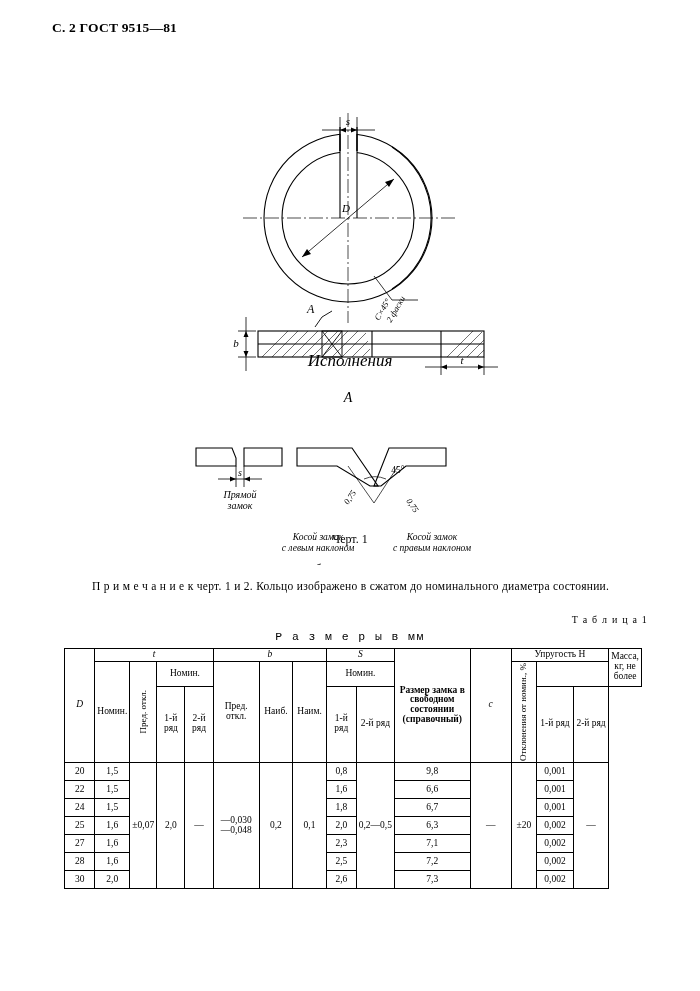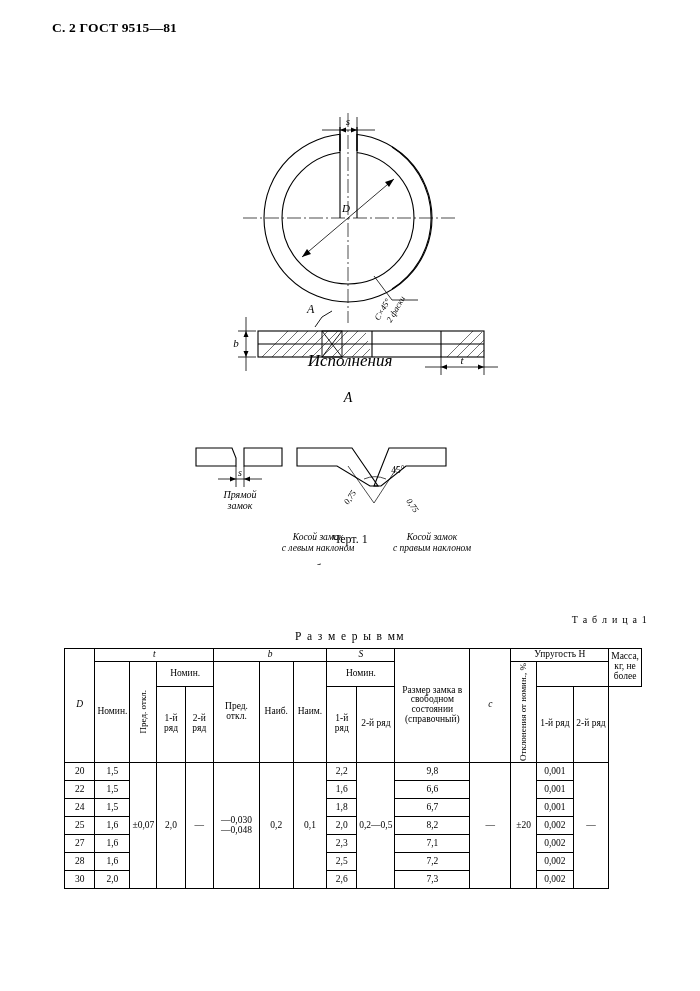--- a/index.html
+++ b/index.html
@@ -264,6 +264,7 @@
     <div class="fig-caption" style="top:477px;">Черт. 1</div>
   </div>
 
+  <div class="note">П р и м е ч а н и е к черт. 1 и 2. Кольцо изображено в сжатом до номинального диаметра состоянии.</div>
   <div class="tbl-title">Т а б л и ц а   1</div>
   <div class="sizes-title">Р а з м е р ы   в  мм</div>
 

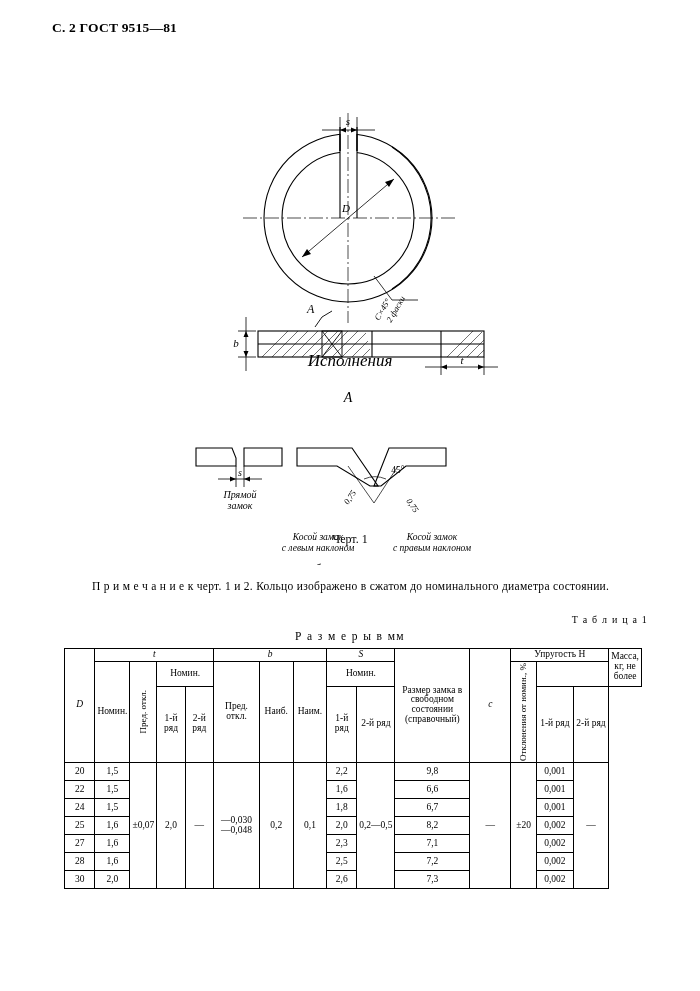--- a/index.html
+++ b/index.html
@@ -74,6 +74,7 @@
     text-align: center;
     font-size: 11.5px;
     letter-spacing: 1.4px;
+    font-family: Liberation Mono, monospace;
   }
 
   

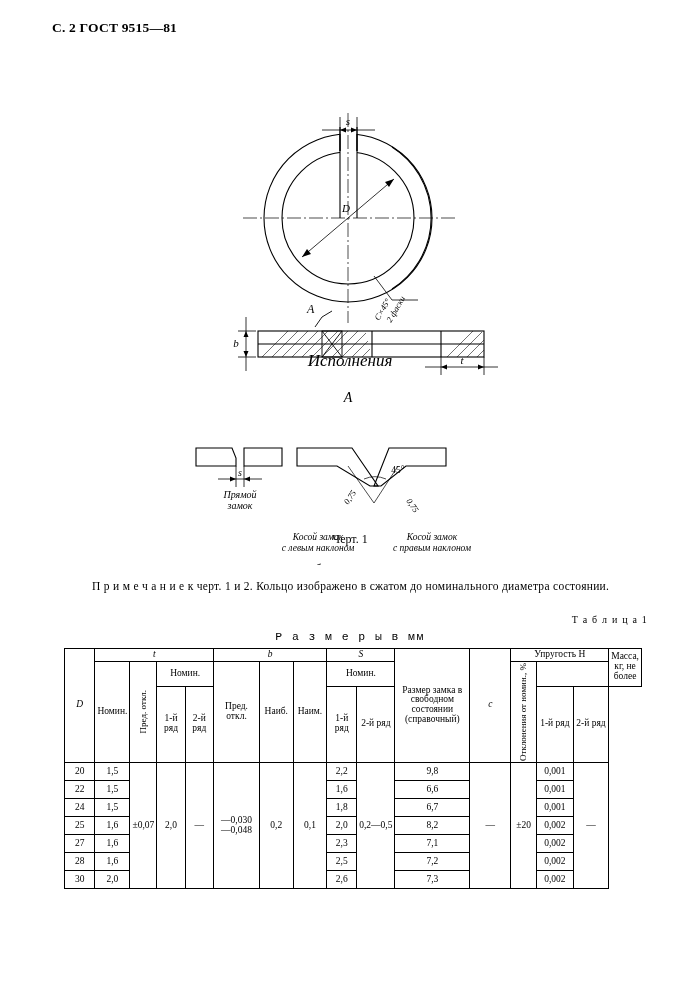--- a/index.html
+++ b/index.html
@@ -277,7 +277,7 @@
           <th colspan="4" class="ital">t</th>
           <th colspan="3" class="ital">b</th>
           <th colspan="2" class="ital">S</th>
-          <th rowspan="3" style="width:74px;" class="small">Размер замка в свободном состоянии (справочный)</th>
+          <th rowspan="3" style="width:74px;font-weight:bold;" class="small">Размер замка в свободном состоянии (справочный)</th>
           <th rowspan="3" style="width:44px;" class="ital">c</th>
           <th colspan="3">Упругость Н</th>
           <th colspan="2" rowspan="2" style="width:70px;">Масса, кг, не более</th>

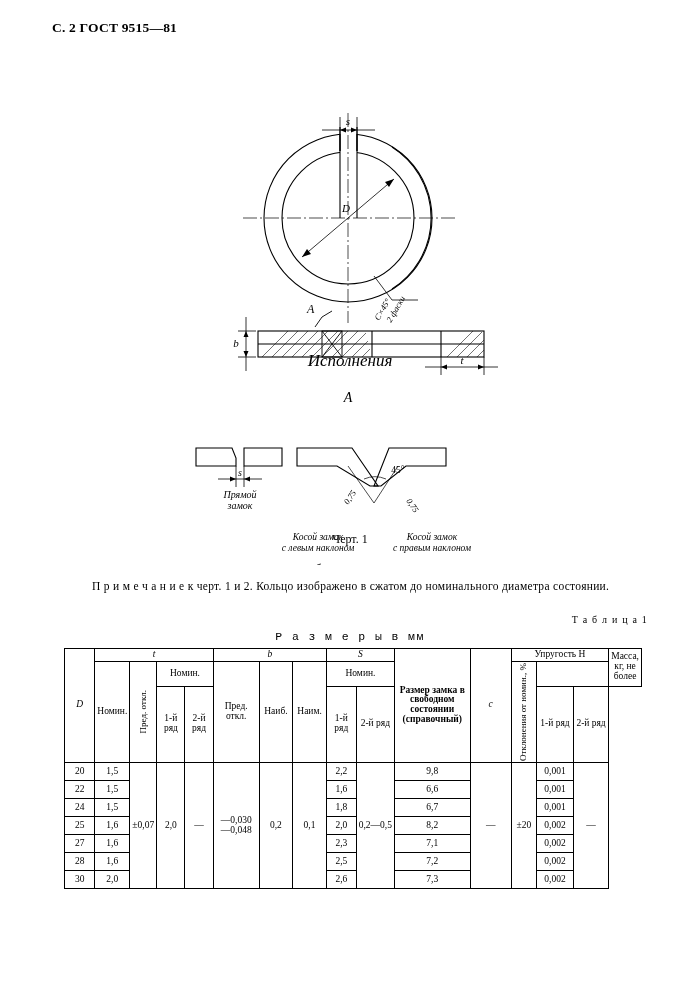--- a/index.html
+++ b/index.html
@@ -331,7 +331,7 @@
           </td>
           <td rowspan="7">0,2</td>
           <td rowspan="7">0,1</td>
-          <td>2,2</td>
+          <td>0,8</td>
           <td rowspan="7" class="nowrap">0,2—0,5</td>
           <td>9,8</td>
           <td rowspan="7">—</td>

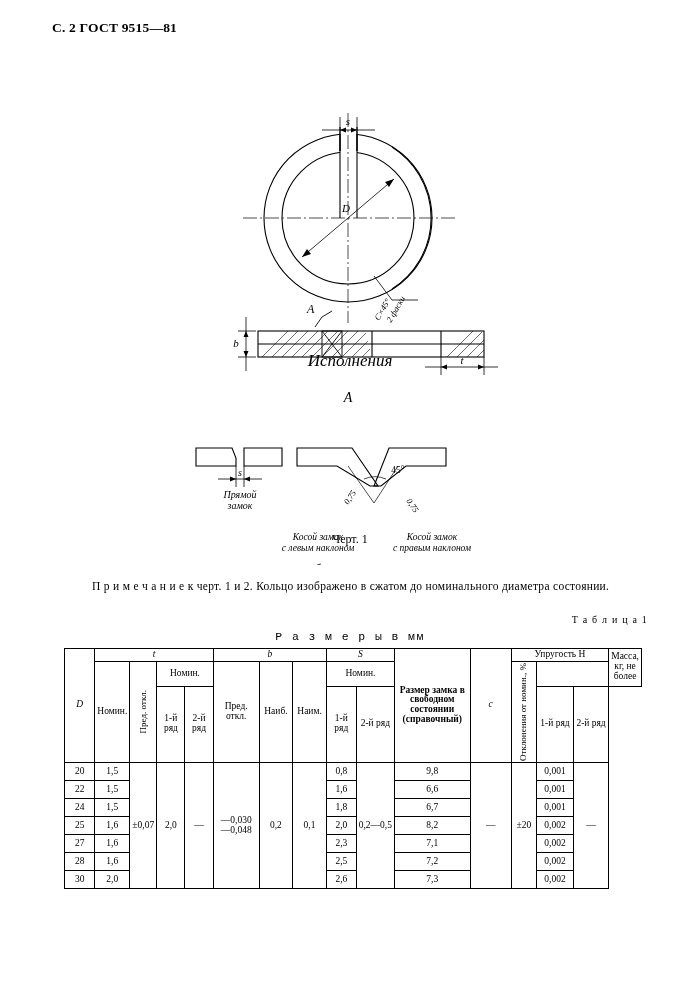--- a/index.html
+++ b/index.html
@@ -357,7 +357,7 @@
           <td>25</td>
           <td>1,6</td>
           <td>2,0</td>
-          <td>8,2</td>
+          <td>6,3</td>
           <td>0,002</td>
         </tr>
         <tr class="rowh">

